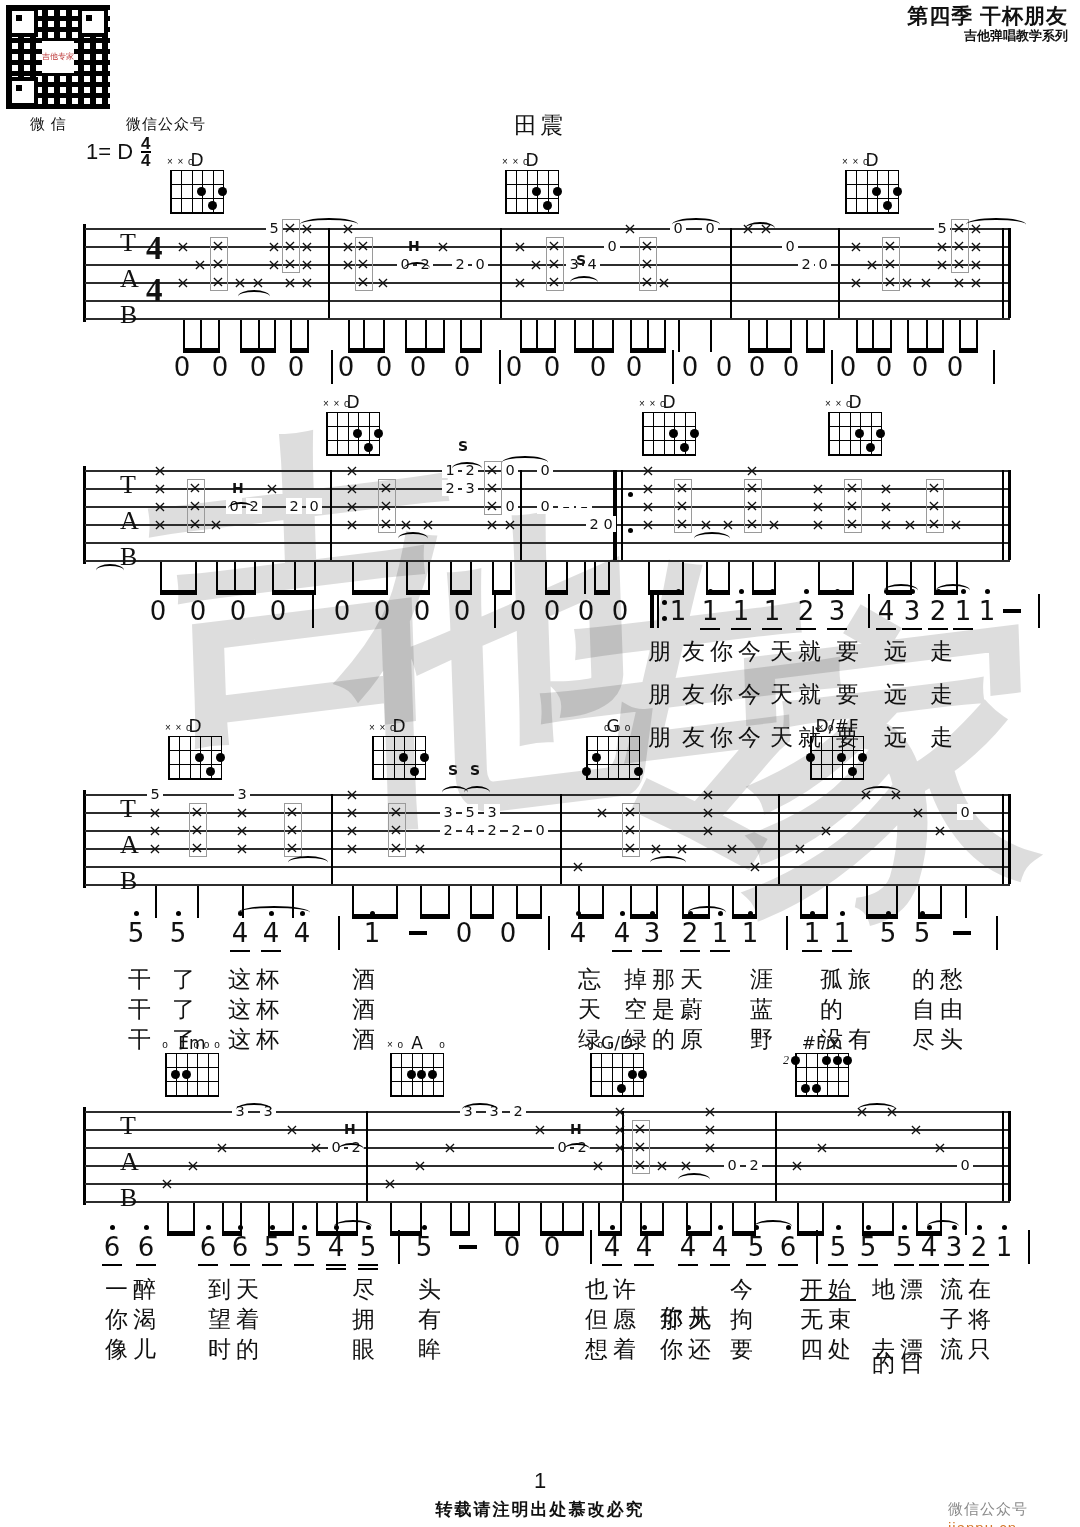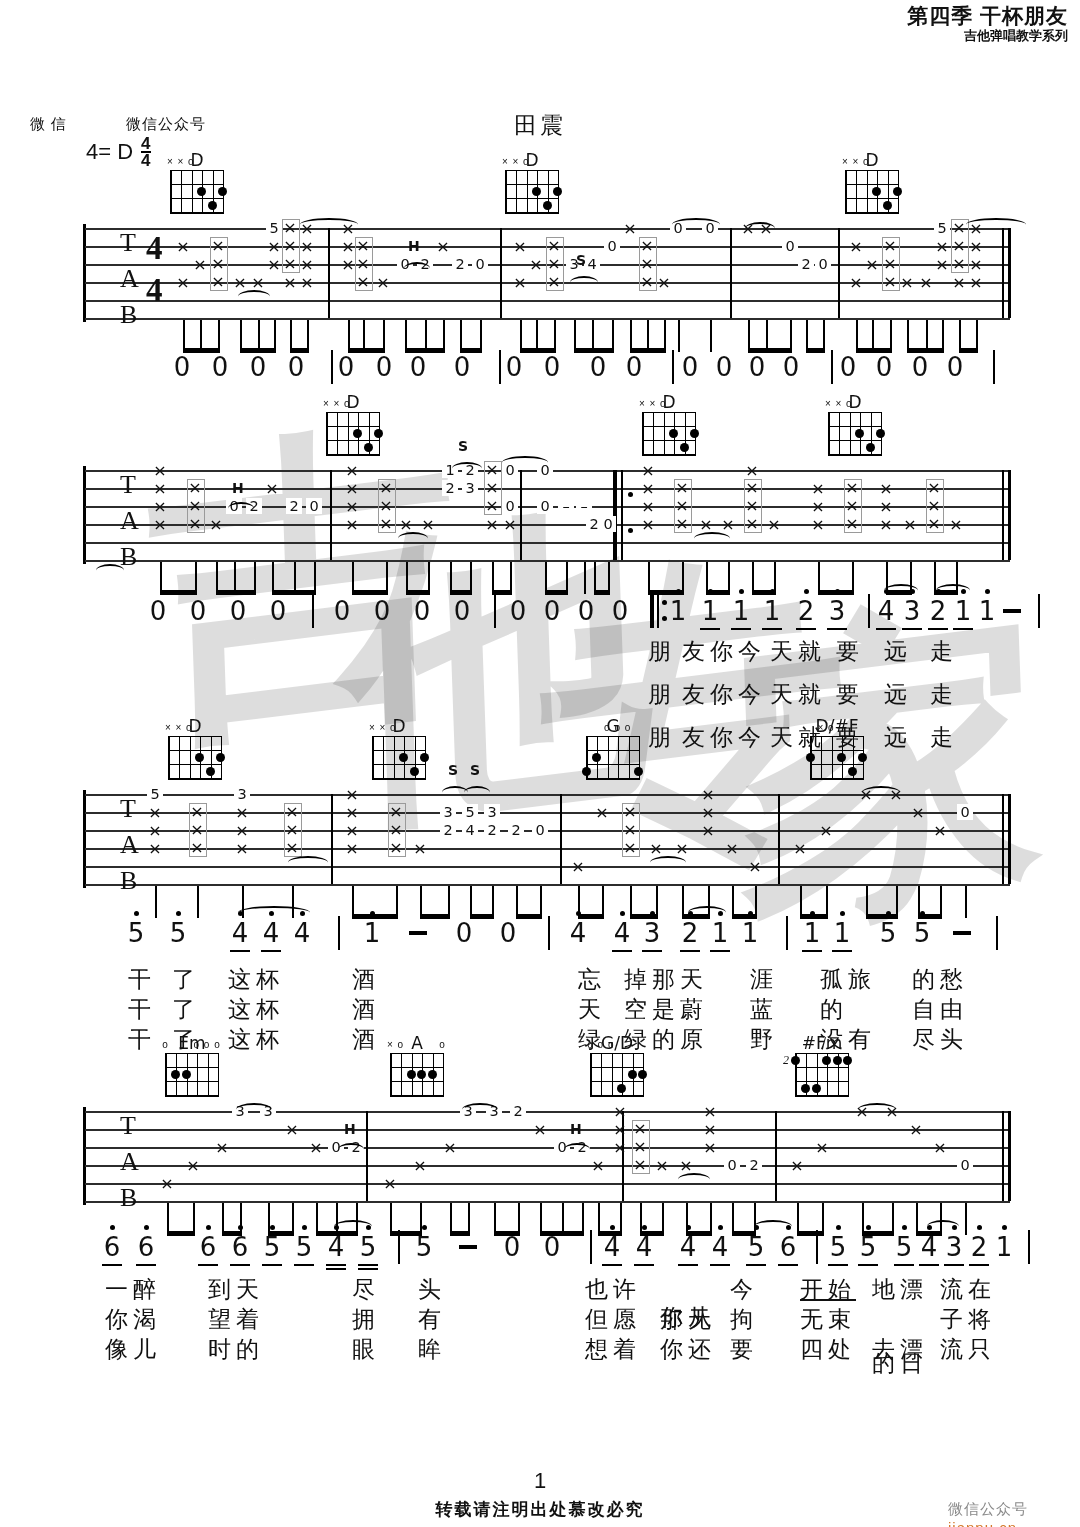--- a/index.html
+++ b/index.html
@@ -95,6 +95,18 @@
   <div class="abs series">第四季  干杯朋友</div>
   <div class="abs series-sub">吉他弹唱教学系列</div>
 
+  <div class="abs qr qr1">
+    <div class="f ftl">
+        <i></i>
+      </div>
+    <div class="f ftr">
+        <i></i>
+      </div>
+    <div class="f fbl">
+        <i></i>
+      </div>
+    <div class="c" style="color:#b33">吉他专家</div>
+  </div>
   <div class="abs qr-label ql1">微 信</div>
   <div class="abs qr-label ql2">微信公众号</div>
 

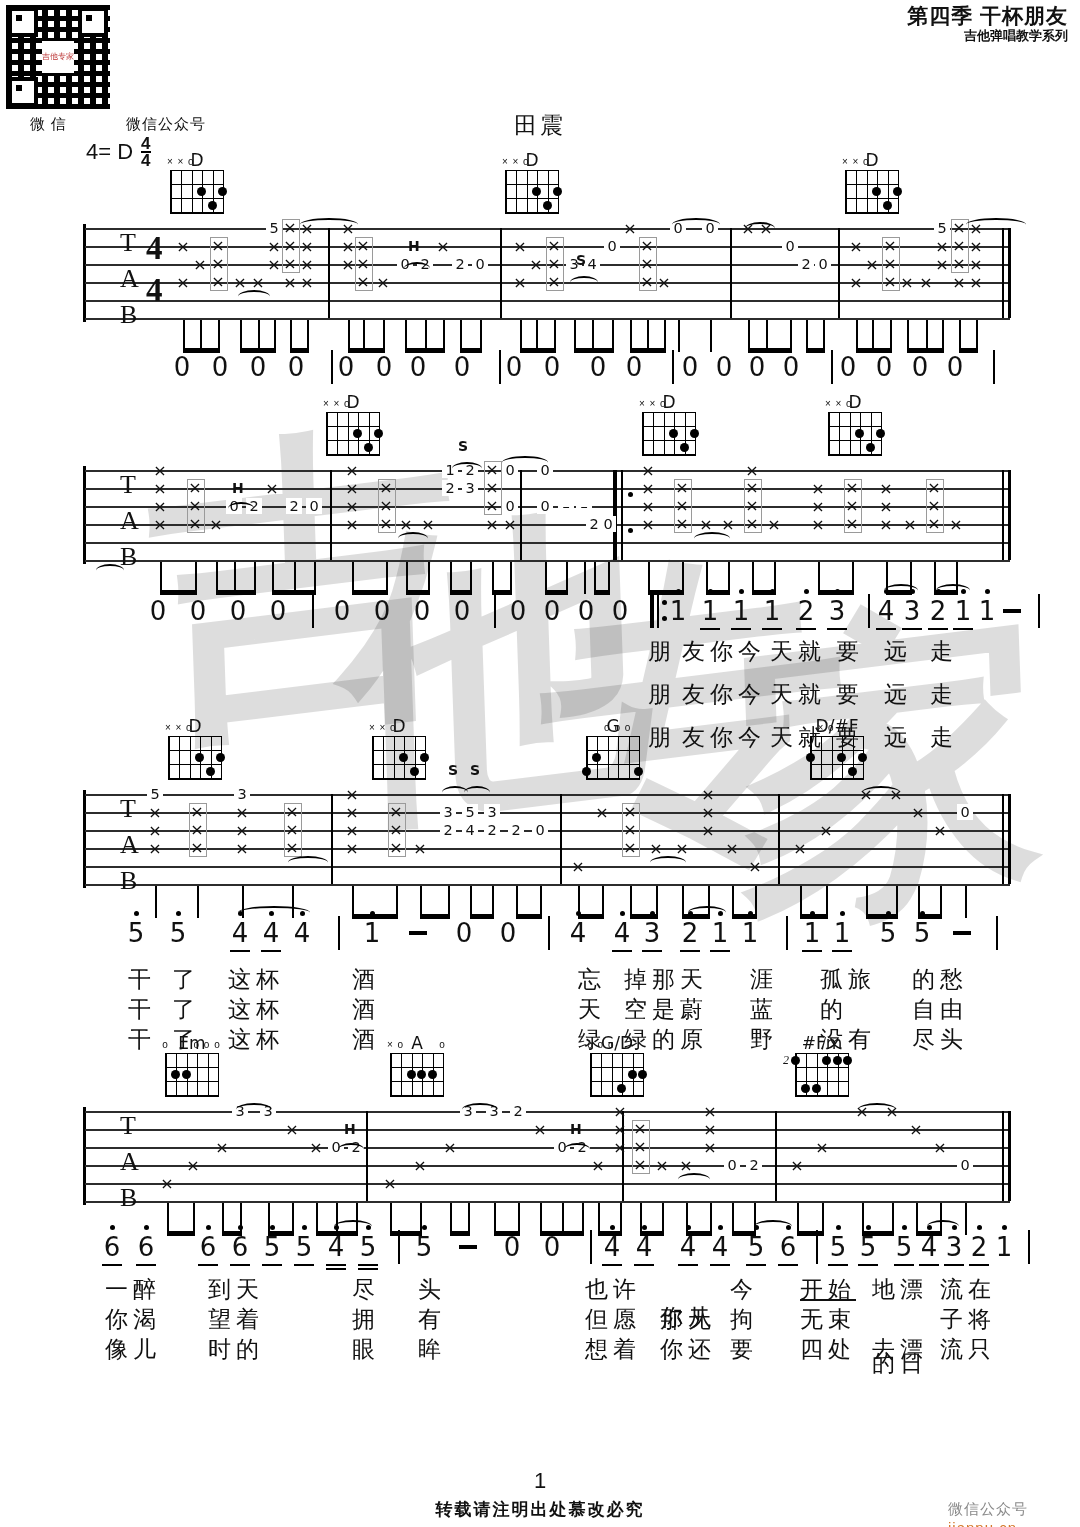--- a/index.html
+++ b/index.html
@@ -111,7 +111,7 @@
   <div class="abs qr-label ql2">微信公众号</div>
 
   <div class="abs keysig">
-    <span>4= D</span>
+    <span>1= D</span>
     <span class="frac">
       <b>4</b>
       <b class="den">4</b>

